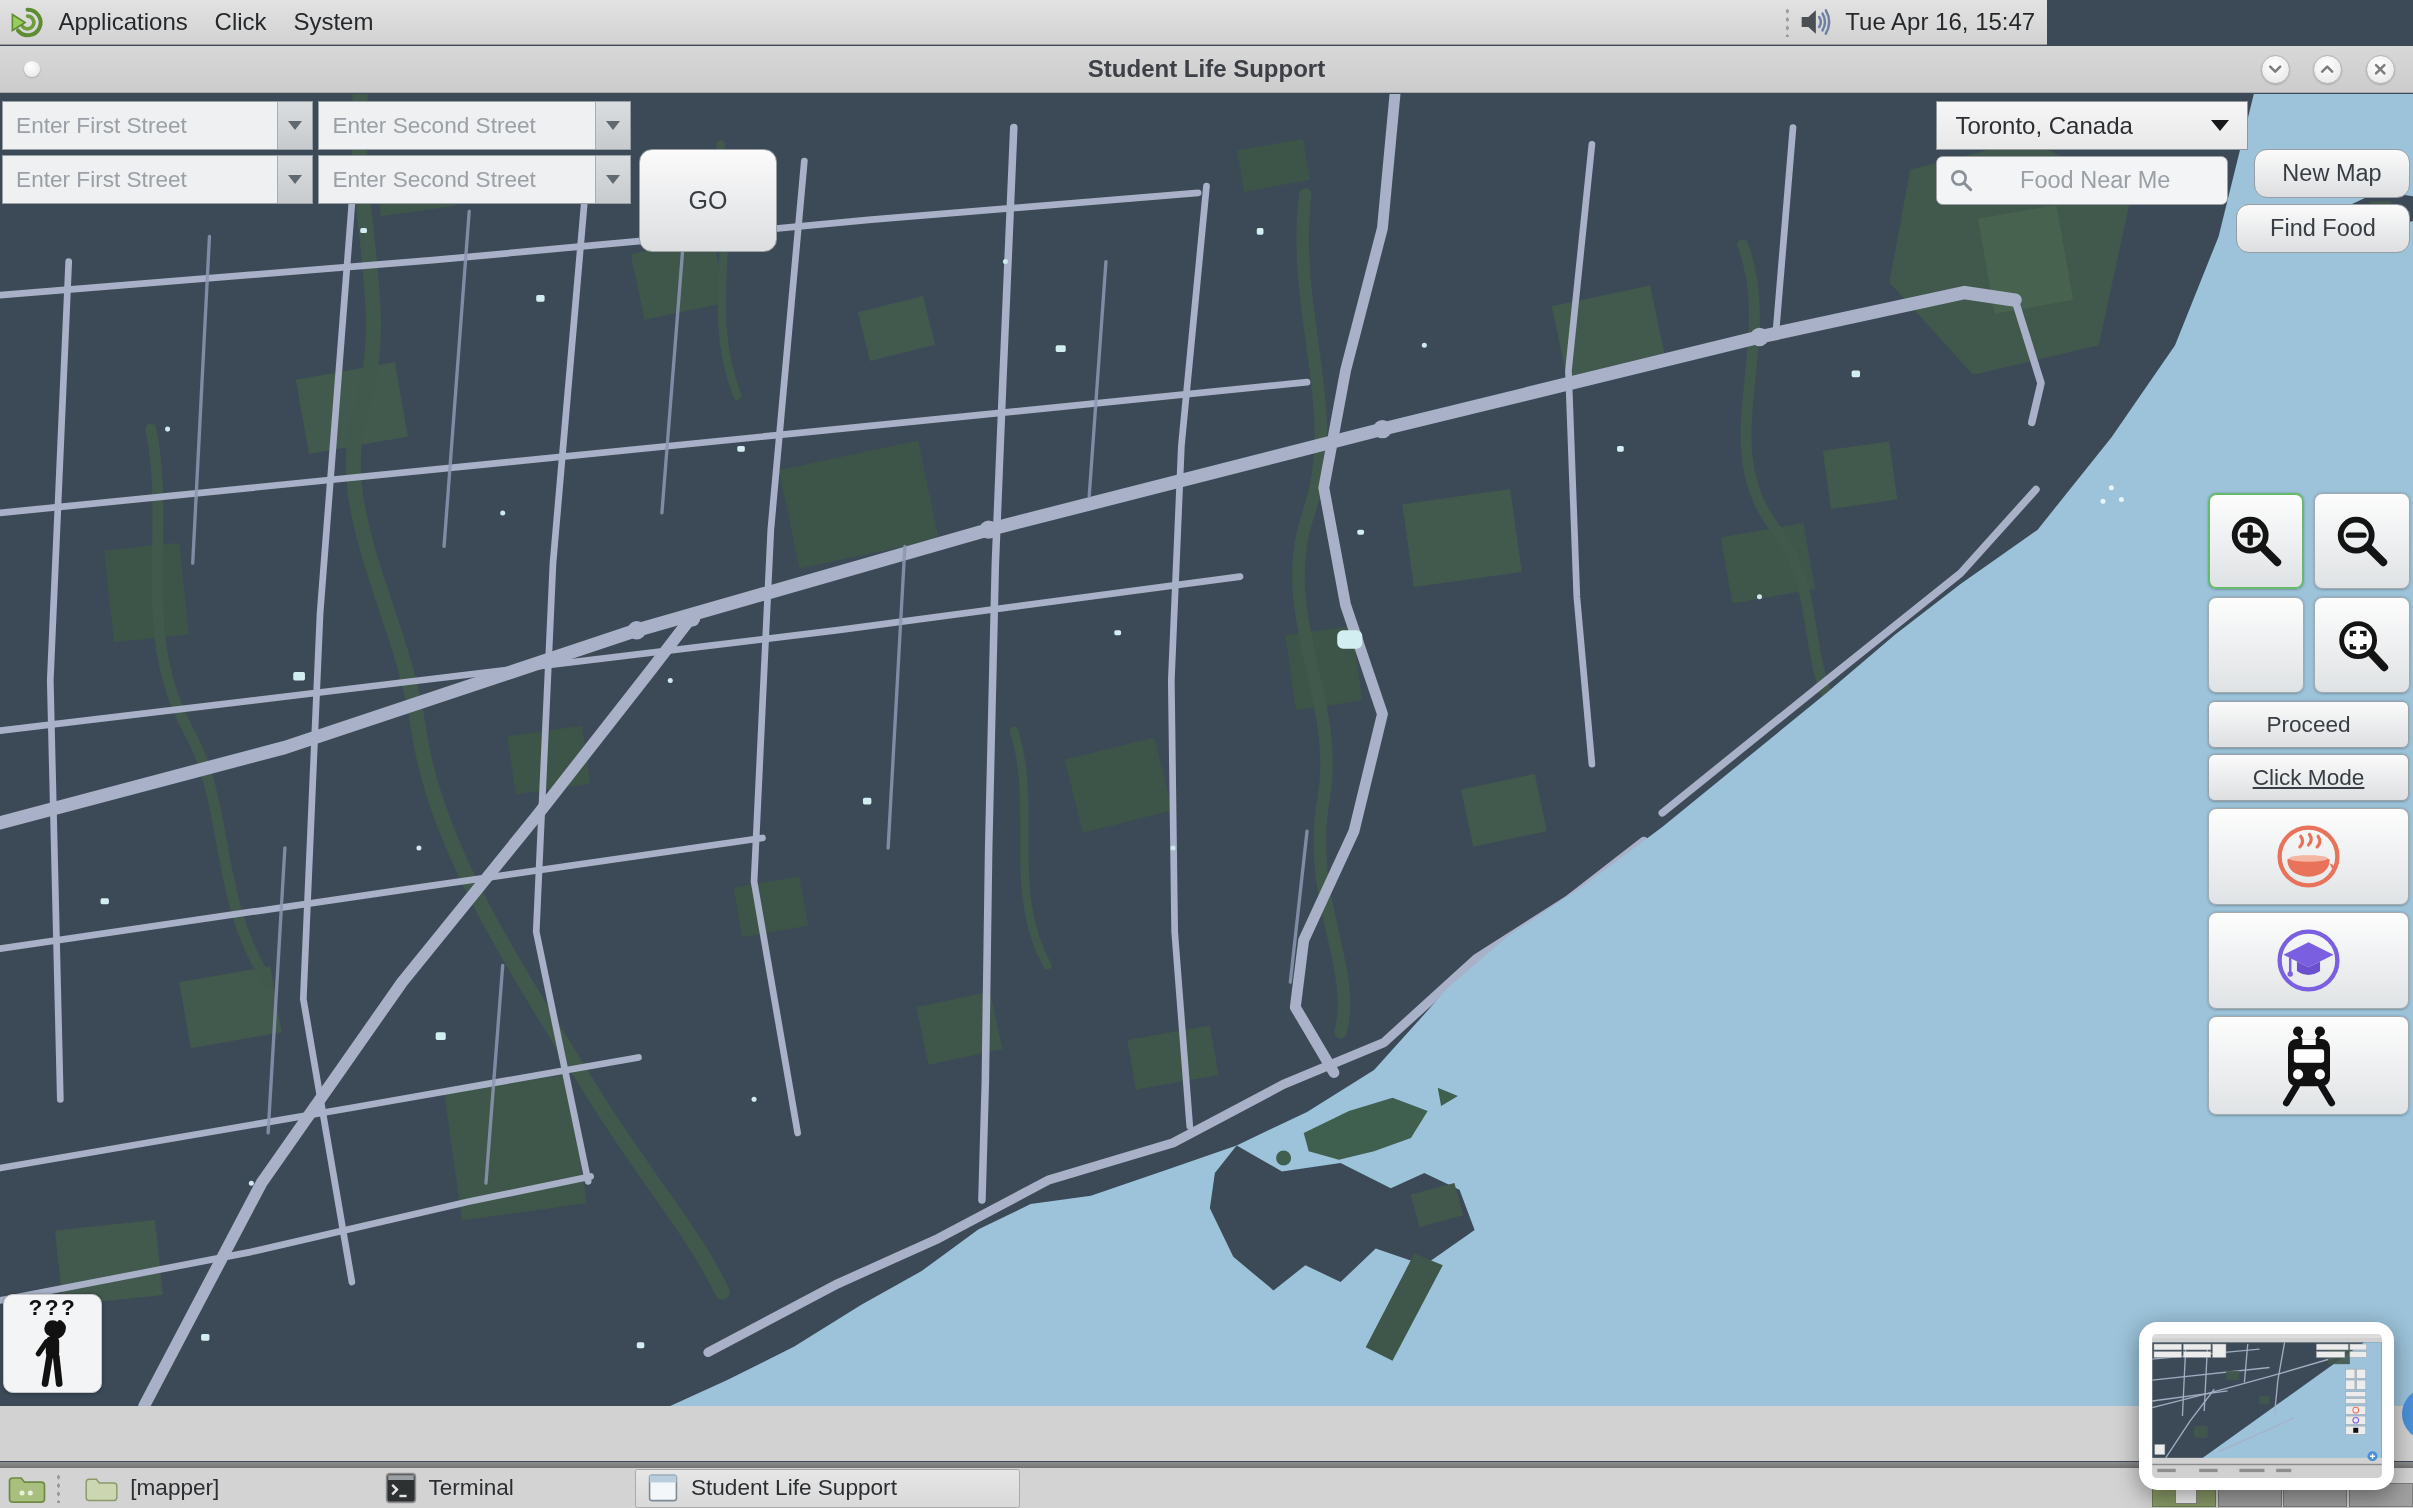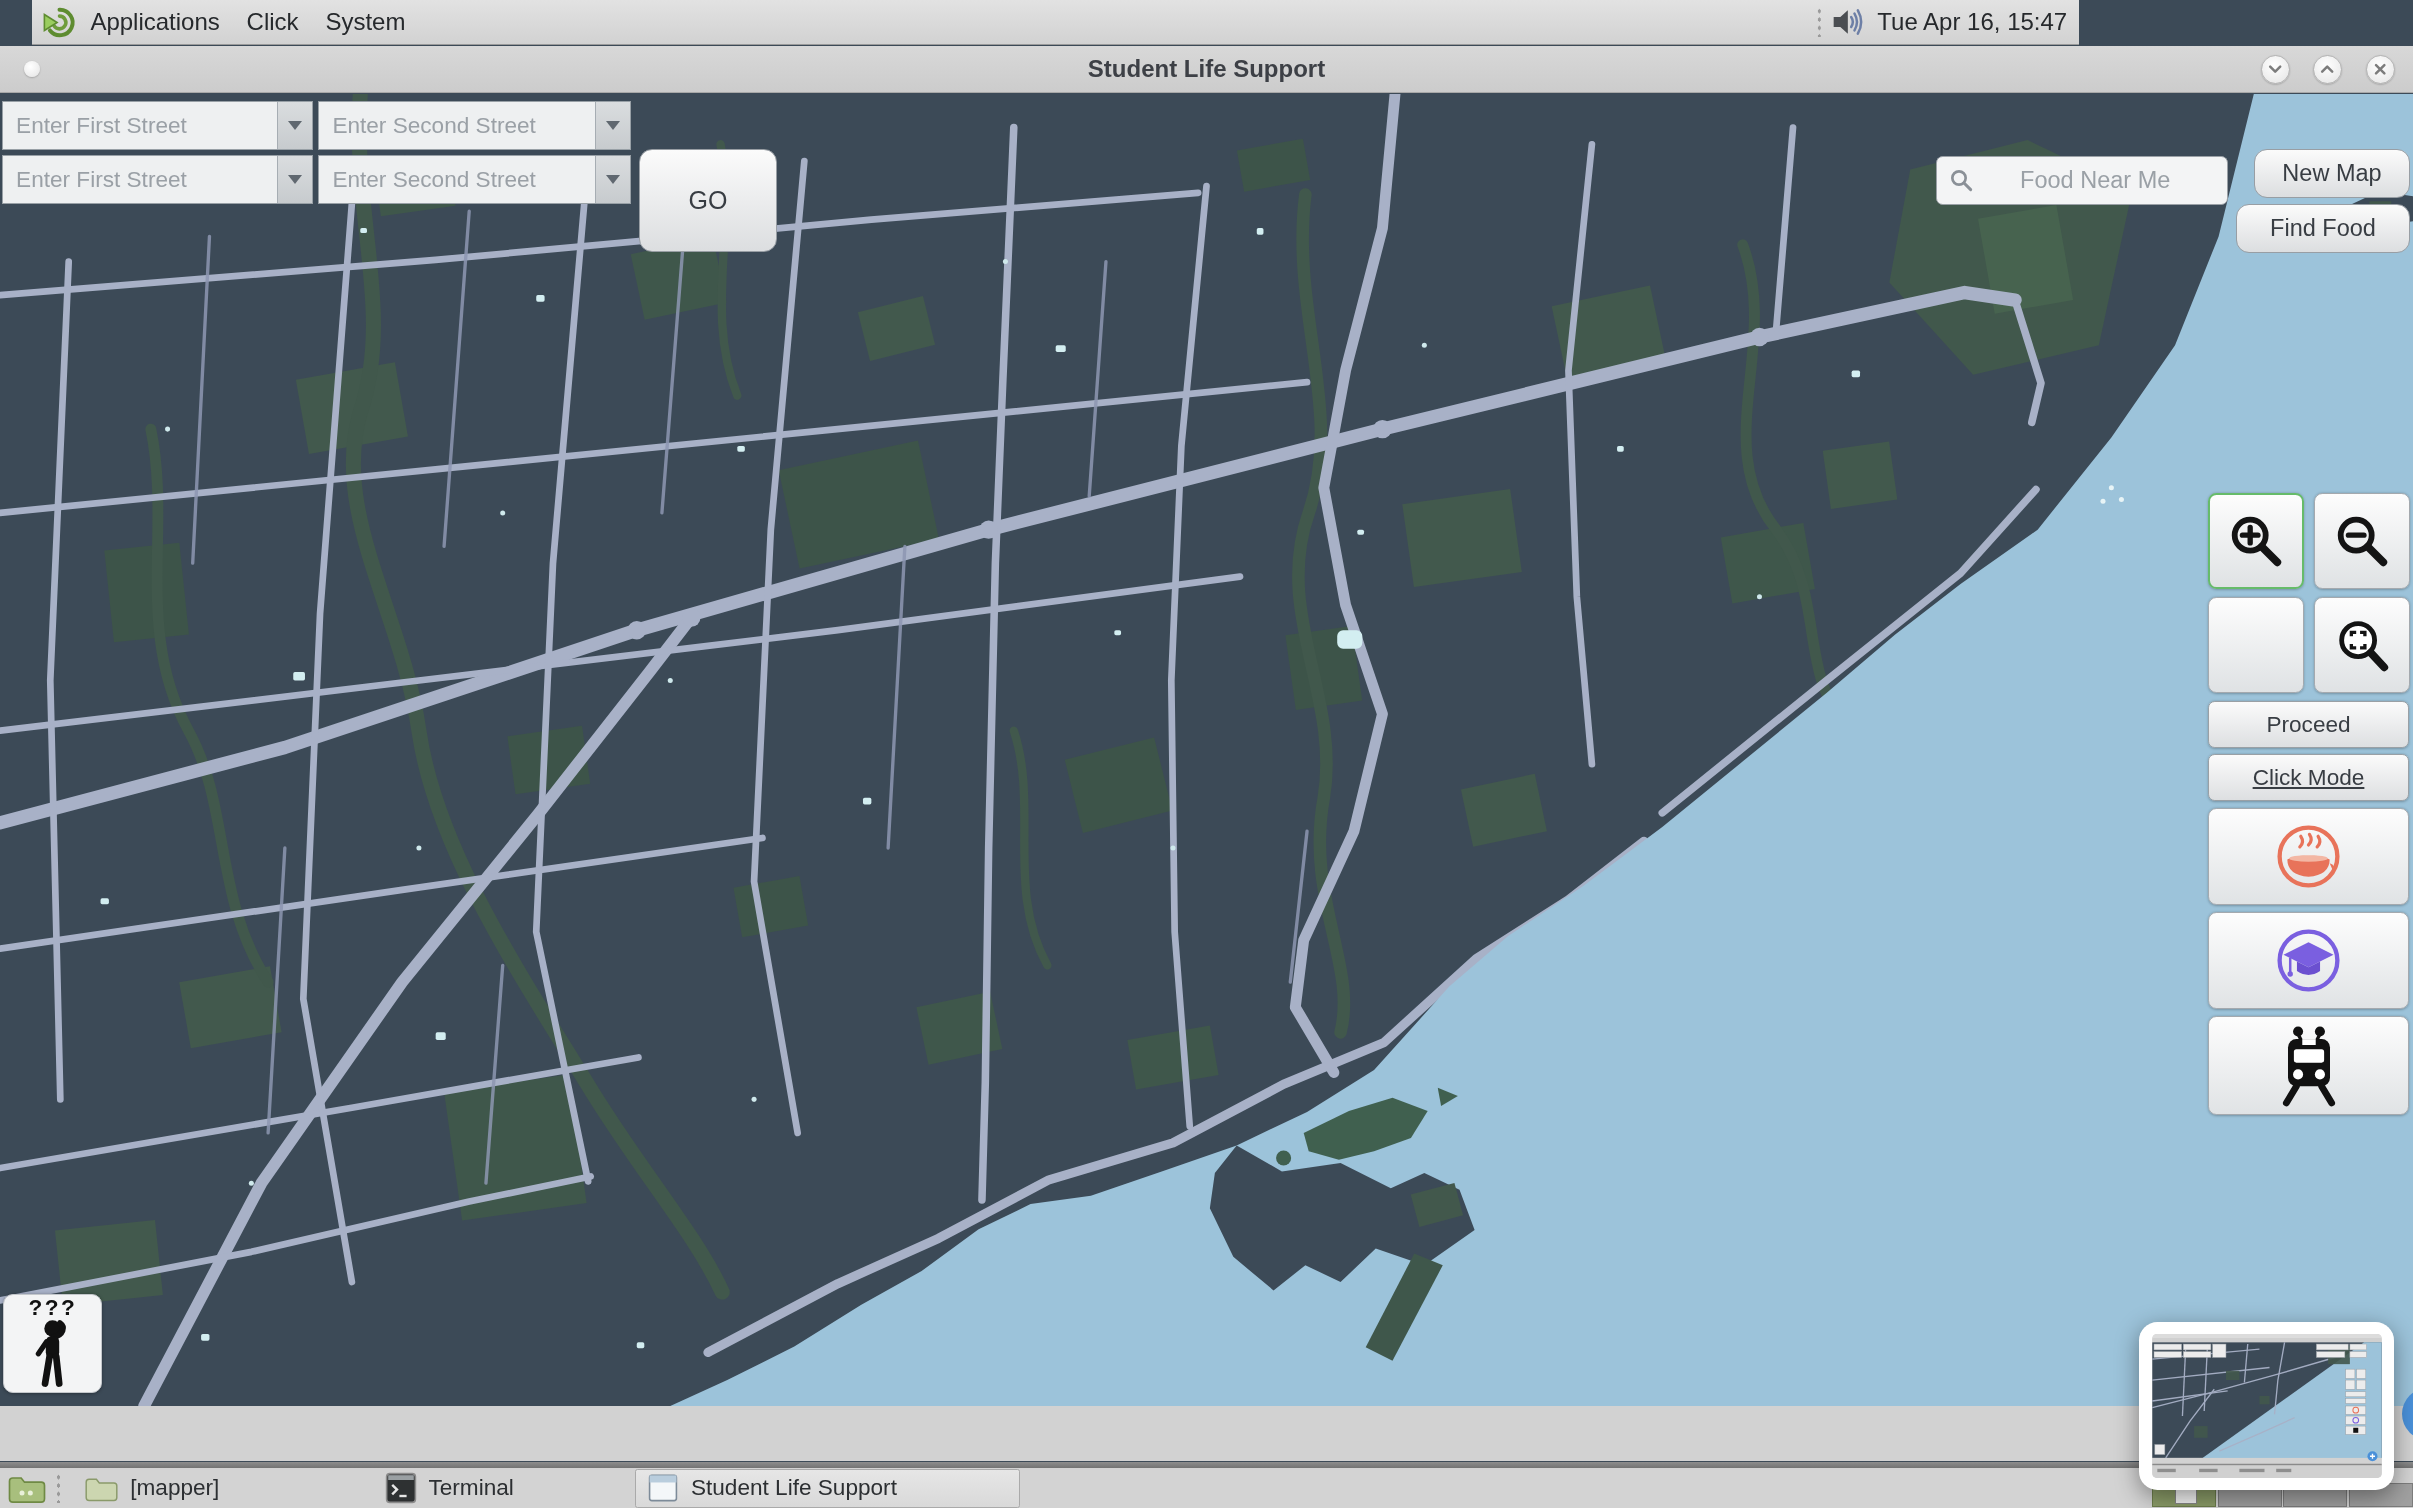--- a/index.html
+++ b/index.html
@@ -13,7 +13,7 @@
     position:absolute;left:0;top:0;width:2047px;height:44px;
     background:linear-gradient(180deg,#e2e2e2,#d2d2d2);
     border-bottom:1.7px solid #9a9a9a;
-    display:flex;align-items:center;color:#26292c;font-size:24px;margin-left:32px;
+    display:flex;align-items:center;color:#26292c;font-size:24px;
   }
   .menu-item{padding:0 13.4px;height:100%;display:flex;align-items:center;cursor:default;}
   #menubar-right{margin-left:auto;display:flex;align-items:center;gap:10px;padding-right:8.4px;}

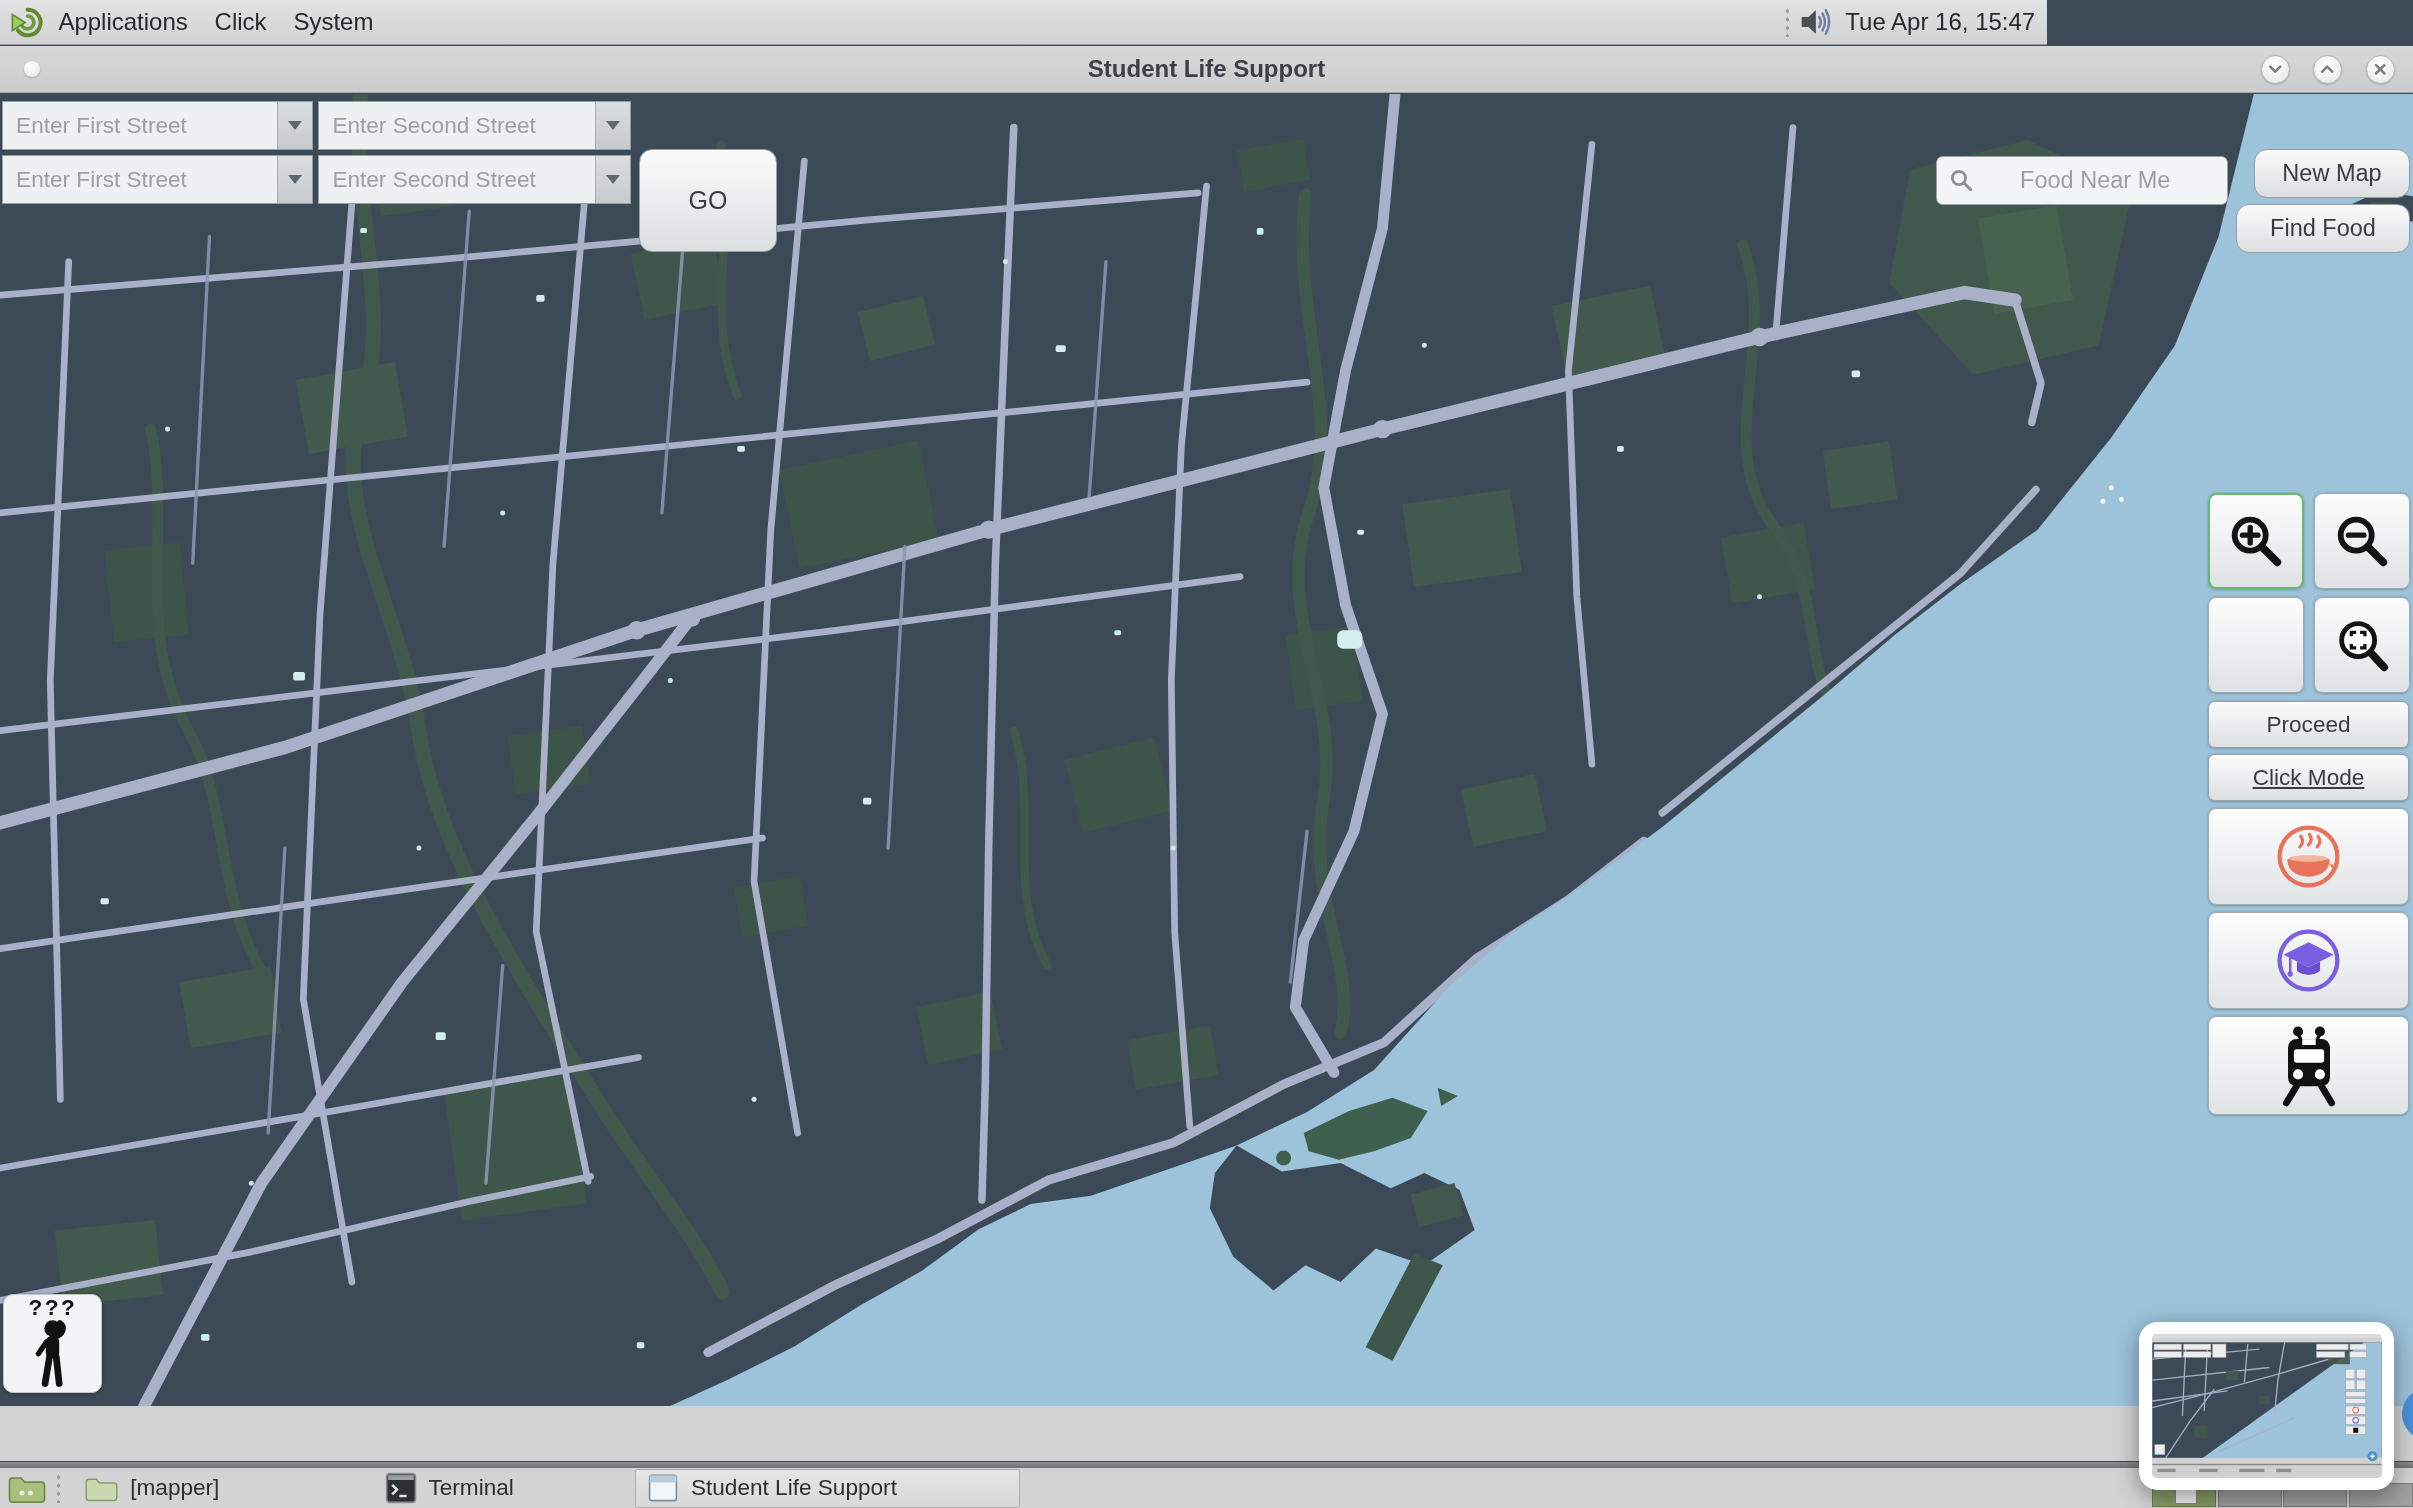--- a/index.html
+++ b/index.html
@@ -308,6 +308,10 @@
   </div>
   <button class="btn" style="left:639px;top:101px;width:138px;height:103px;font-size:25px;">GO</button>
 
+  <div id="city-combo">
+    <span class="val">Toronto, Canada</span>
+    <span class="tri-down-blk"></span>
+  </div>
   <button class="btn" style="left:2254px;top:101px;width:156px;height:49px;">New Map</button>
   <div id="food-search">
     <span style="display:flex;margin:0 8.4px 0 11.7px;">

